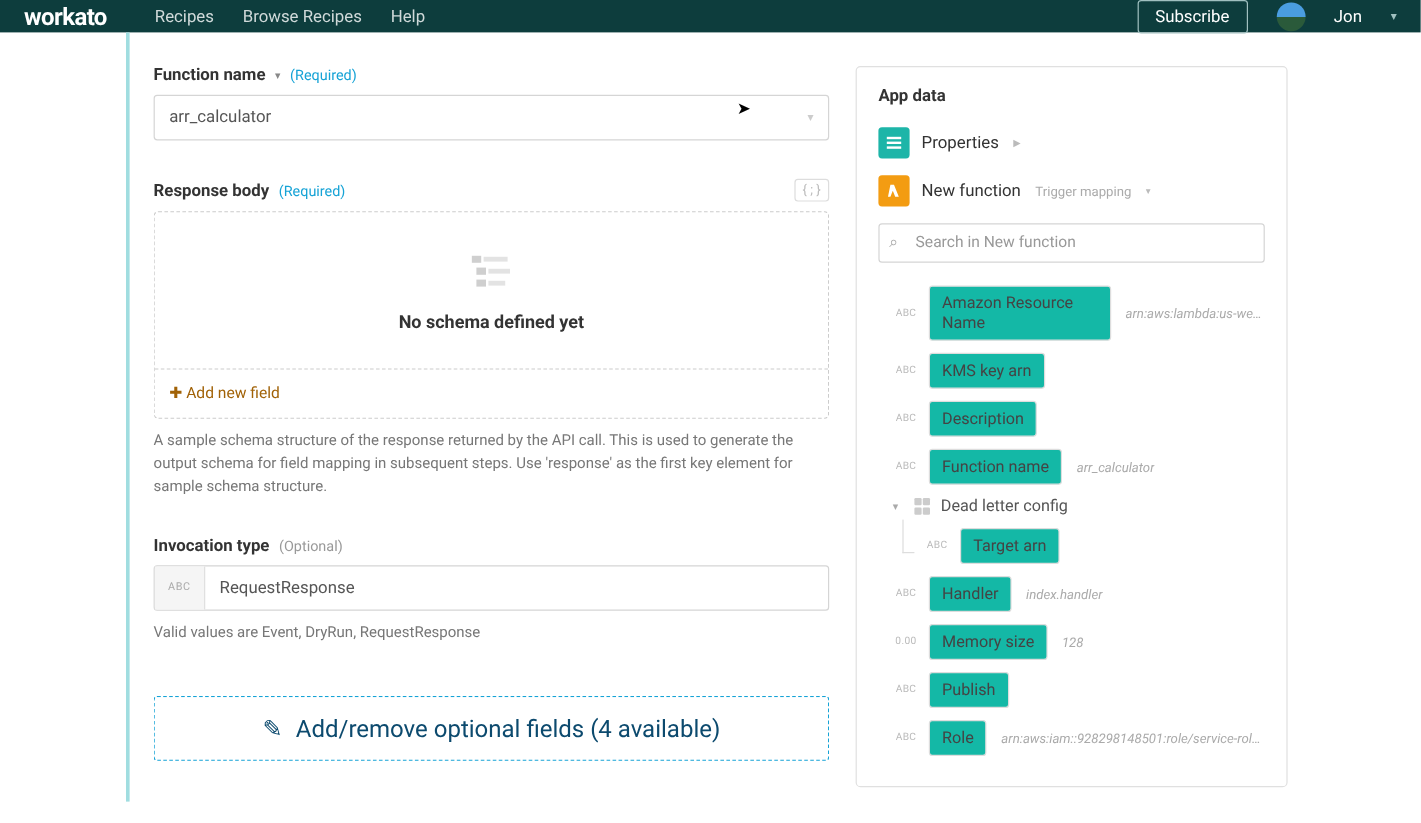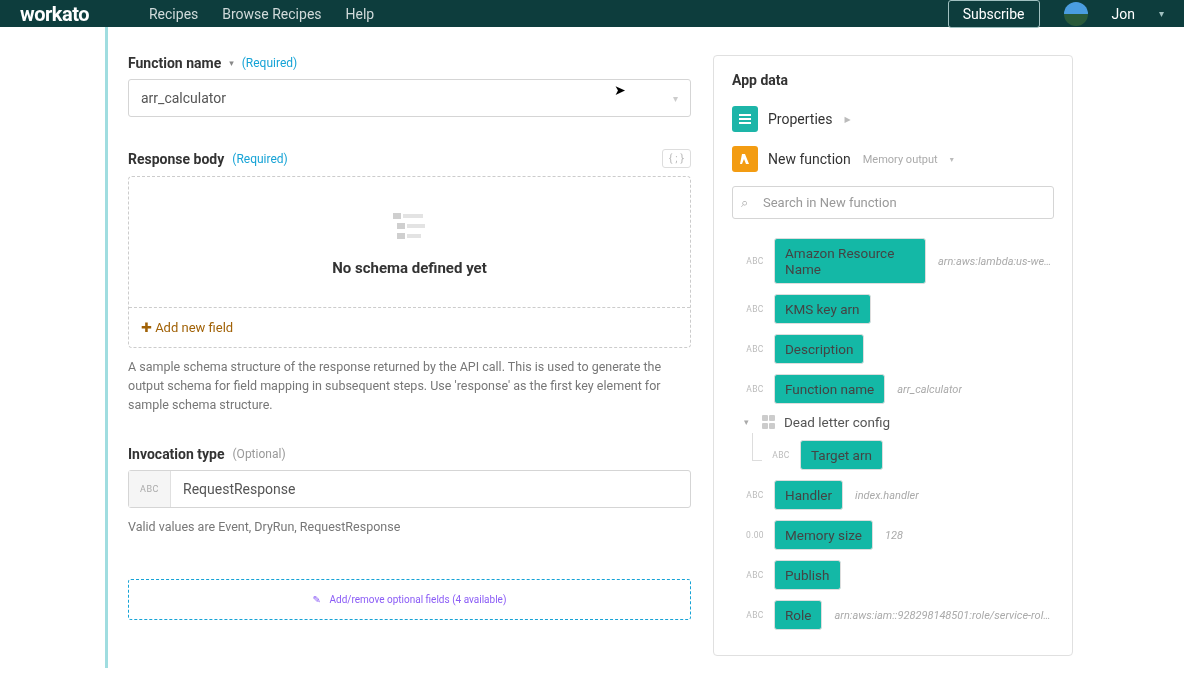--- a/index.html
+++ b/index.html
@@ -6,7 +6,7 @@
 body{background:#fff;width:1184px;height:686px;overflow:hidden}
 .header{background:#0d3d3d;height:27px;display:flex;align-items:center;padding:0 20px;color:#fff}
 .logo{font-size:20px;font-weight:700;letter-spacing:-0.5px}
-.nav{display:flex;gap:24px;margin-left:60px;font-size:14px}
+.nav{display:flex;gap:24px;margin-left:40px;font-size:14px}
 .nav a{color:#d0dada;text-decoration:none;cursor:pointer}
 .spacer{flex:1}
 .subscribe{border:1px solid #a0c0c0;padding:5px 14px;border-radius:3px;font-size:14px;cursor:pointer;color:#fff}

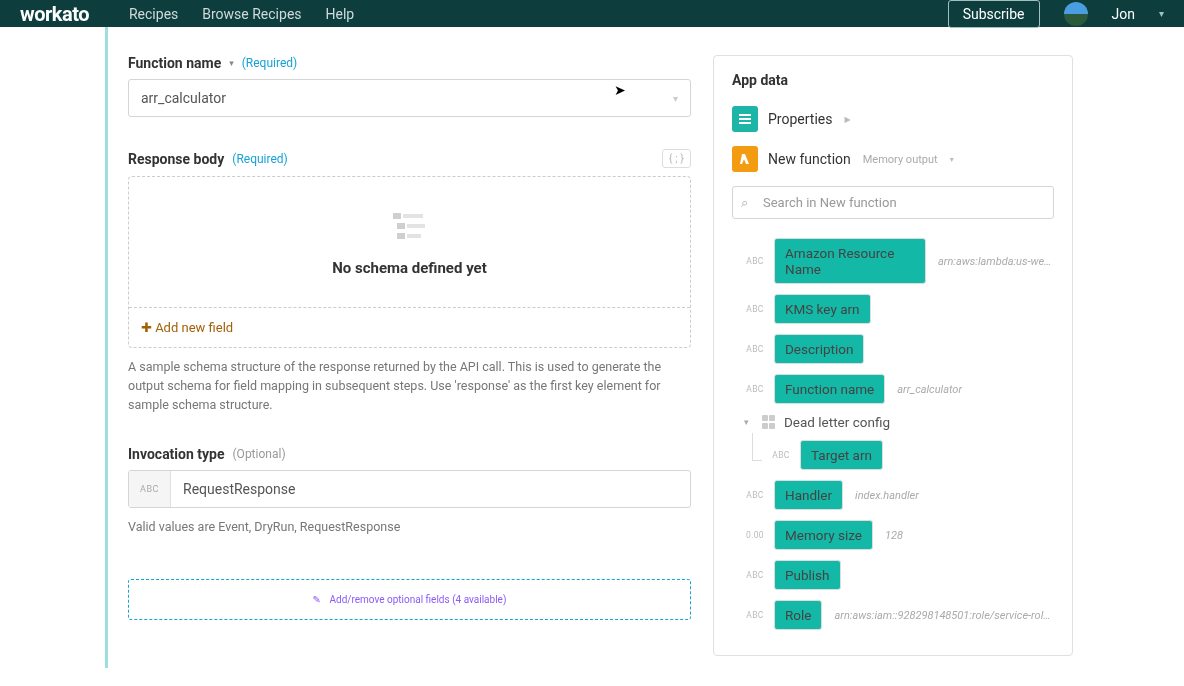--- a/index.html
+++ b/index.html
@@ -166,7 +166,7 @@
             </svg>
         </div>
         <span class="panel-row-label">New function</span>
-        <span class="trigger-output">Memory output</span>
+        <span class="trigger-output">Trigger mapping</span>
         <span class="mini-caret">▾</span>
       </div>
 

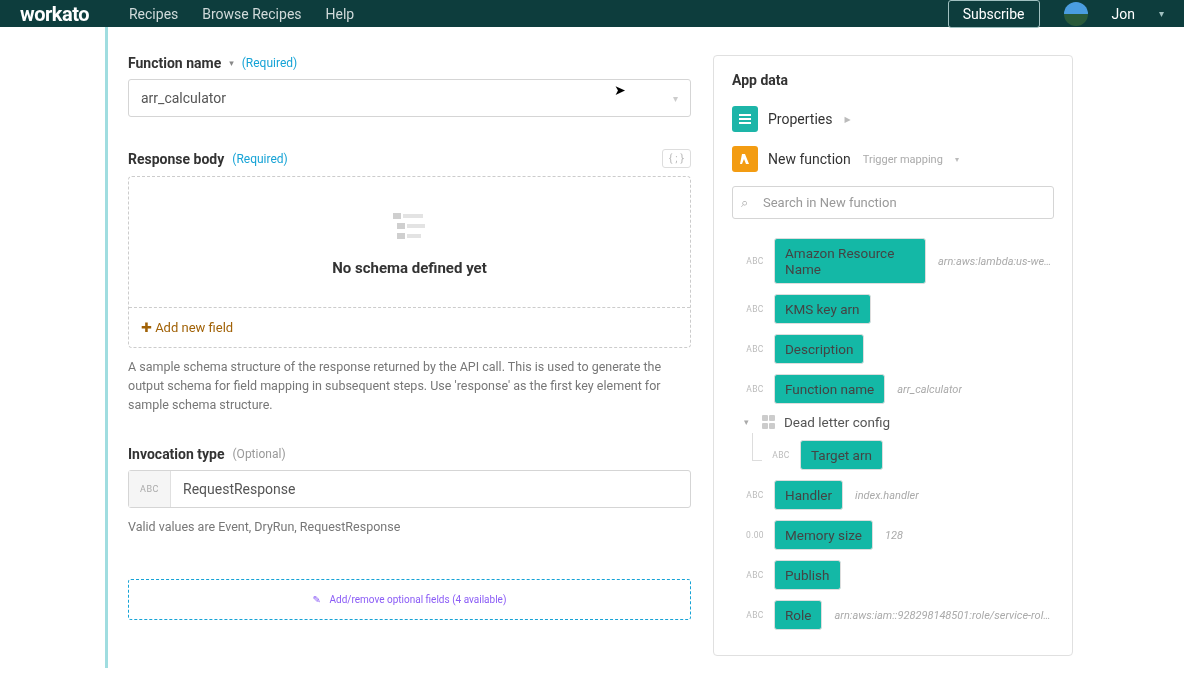--- a/index.html
+++ b/index.html
@@ -38,7 +38,7 @@
 .input-field{border:1px solid #d5d5d5;border-radius:3px;display:flex;align-items:stretch;margin-top:6px}
 .input-prefix{background:#f5f5f5;border-right:1px solid #e0e0e0;display:flex;align-items:center;justify-content:center;width:42px;font-size:9px;color:#aaa;letter-spacing:0.5px}
 .input-text{padding:10px 12px;font-size:14px;color:#555;flex:1}
-.optional-box{border:1.5px dashed #16a3d6;border-radius:3px;padding:14px;text-align:center;margin-top:42px;color:#8b5cf6;font-size:10px;cursor:pointer}
+.optional-box{border:1.5px dashed #16a3d6;border-radius:3px;padding:14px;text-align:center;margin-top:42px;color:#0c4a6e;font-size:20px;cursor:pointer}
 .pencil{display:inline-block;margin-right:6px}
 .panel{border:1px solid #e0e0e0;border-radius:4px;padding:16px 18px 20px}
 .panel-title{font-size:14px;font-weight:700;color:#333;margin-bottom:18px}

